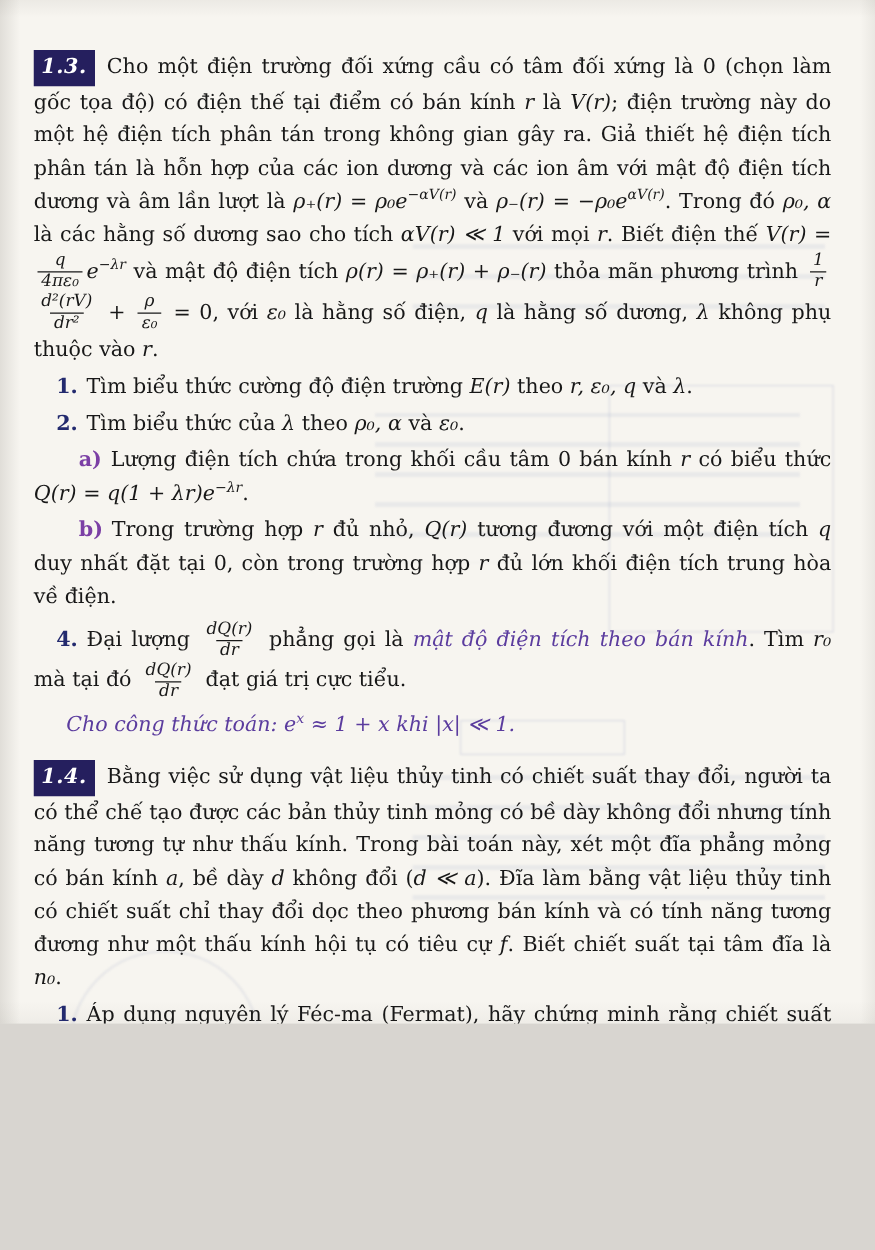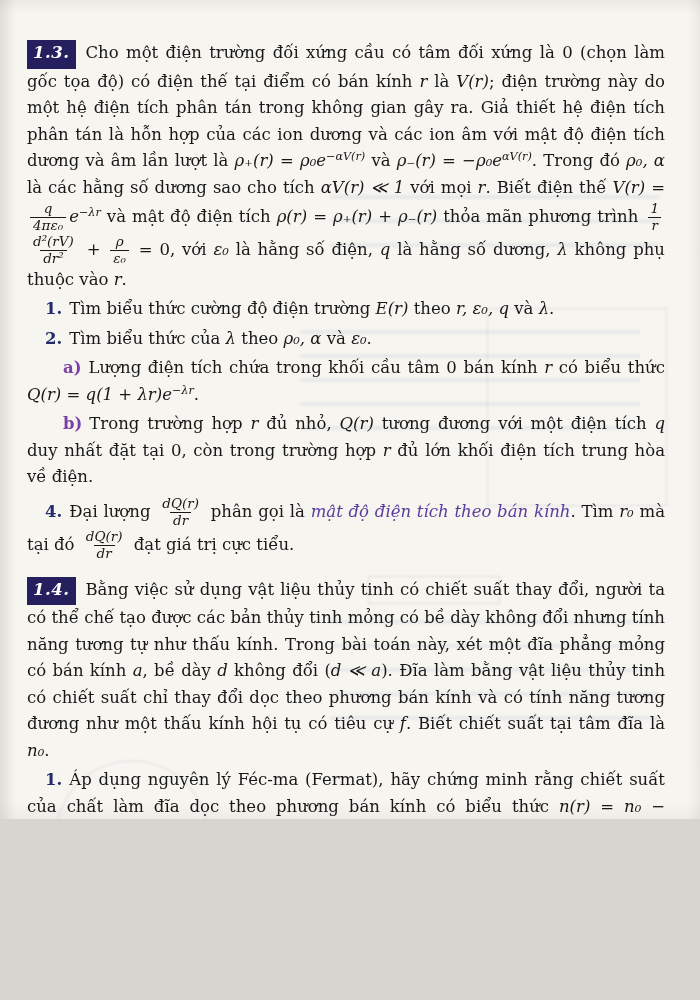--- a/index.html
+++ b/index.html
@@ -117,7 +117,7 @@
         <span class="inum">4.</span><span><span>Đại lượng </span><span class="frac">
               <span class="num">dQ(r)</span>
               <span class="den">dr</span>
-            </span><span> phân gọi là </span><span class="run-em">mật độ điện tích theo bán kính</span><span>. Tìm </span><span class="run-i">r₀</span><span> mà tại đó </span><span class="frac">
+            </span><span> phẳng gọi là </span><span class="run-em">mật độ điện tích theo bán kính</span><span>. Tìm </span><span class="run-i">r₀</span><span> mà tại đó </span><span class="frac">
               <span class="num">dQ(r)</span>
               <span class="den">dr</span>
             </span><span> đạt giá trị cực tiểu.</span></span>

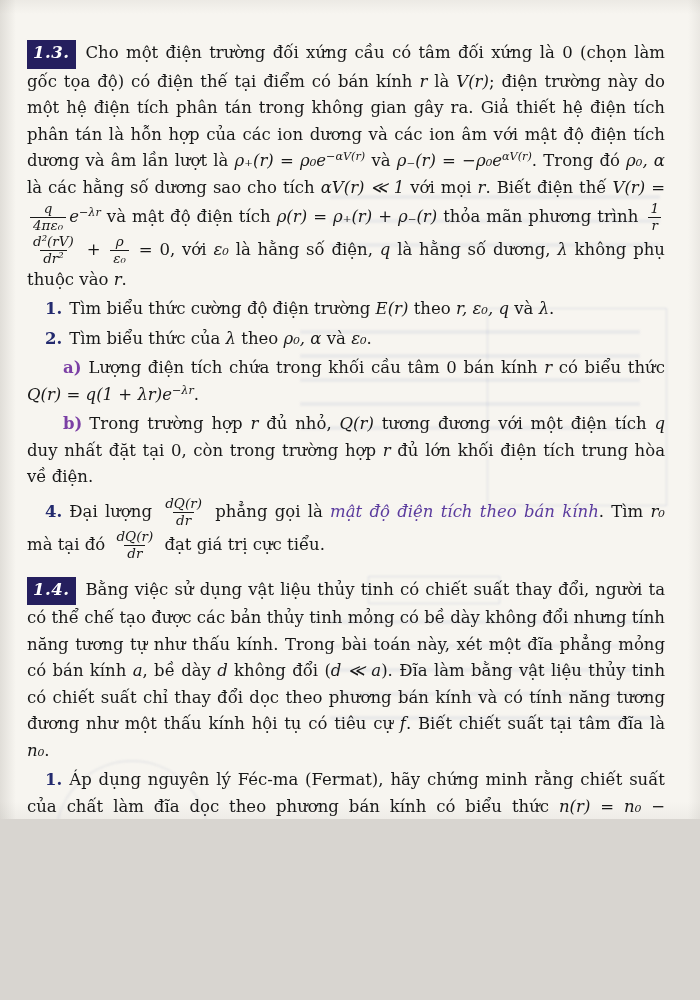--- a/index.html
+++ b/index.html
@@ -122,6 +122,9 @@
               <span class="den">dr</span>
             </span><span> đạt giá trị cực tiểu.</span></span>
       </p>
+      <p class="para note">
+        <span><span>Cho công thức toán: e</span><span class="run-sup">x</span><span> ≈ 1 + x khi |x| ≪ 1.</span></span>
+      </p>
     </section>
 
     <section class="sec2">

